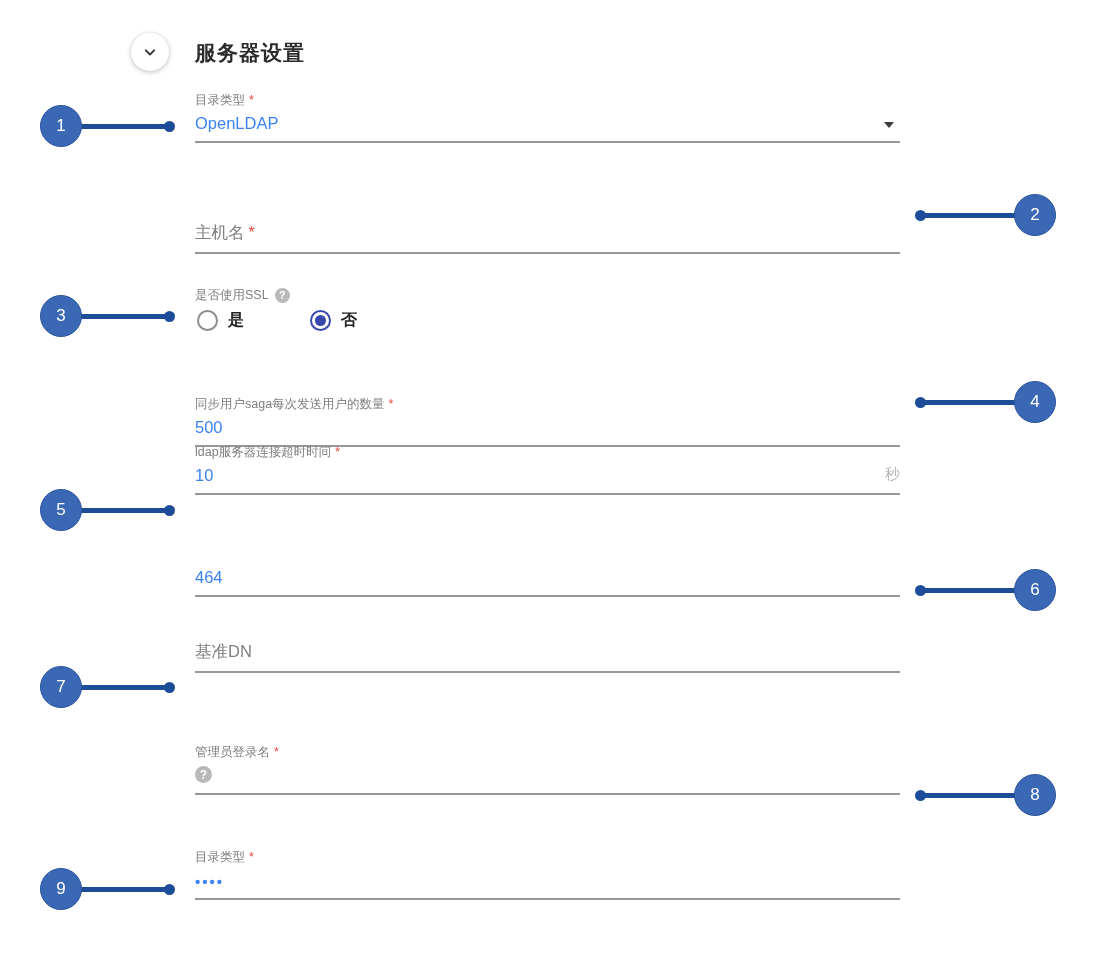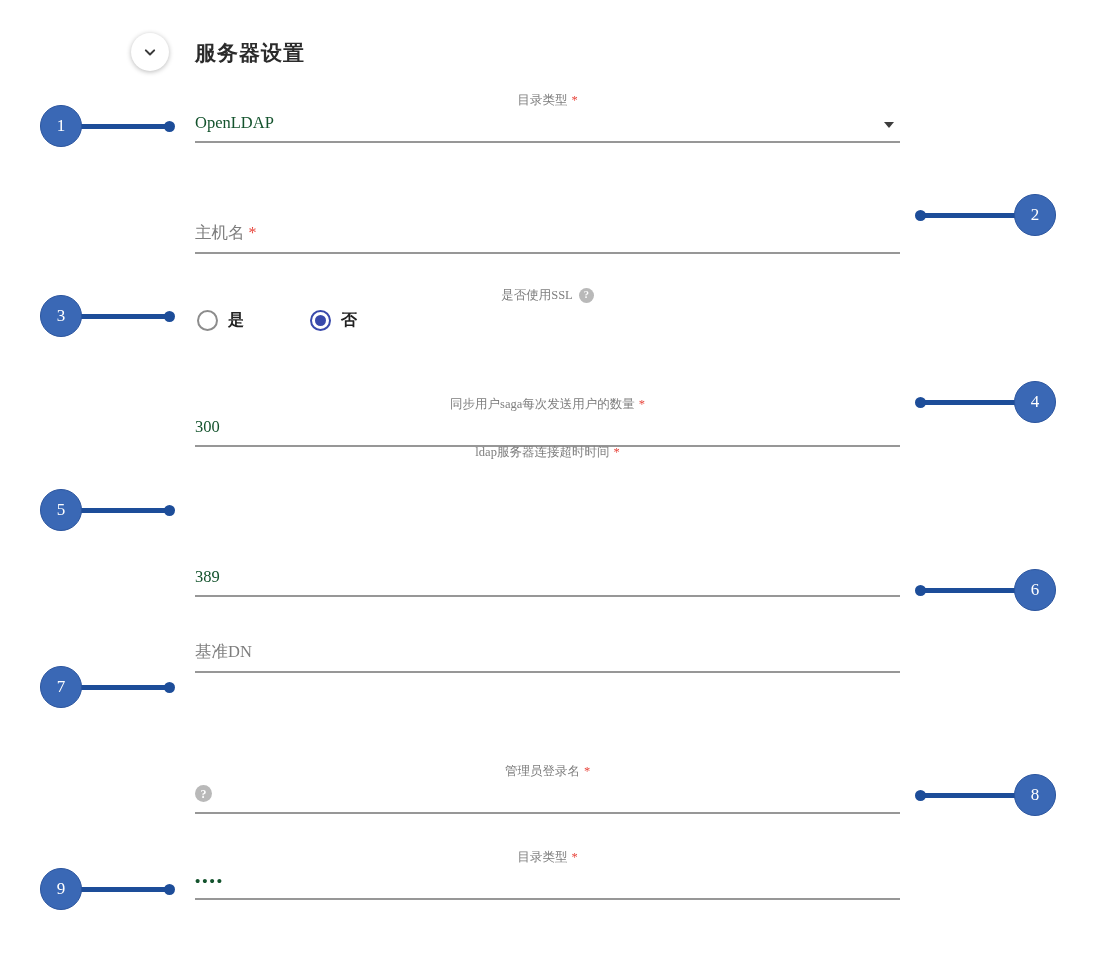--- a/index.html
+++ b/index.html
@@ -5,7 +5,7 @@
   html,body { margin:0; padding:0; background:#ffffff; }
   .page {
     position:relative; width:1115px; height:933px; background:#ffffff;
-    font-family:Liberation Serif, serif; overflow:hidden;
+    font-family:Liberation Sans, sans-serif; overflow:hidden;
   }
 
   

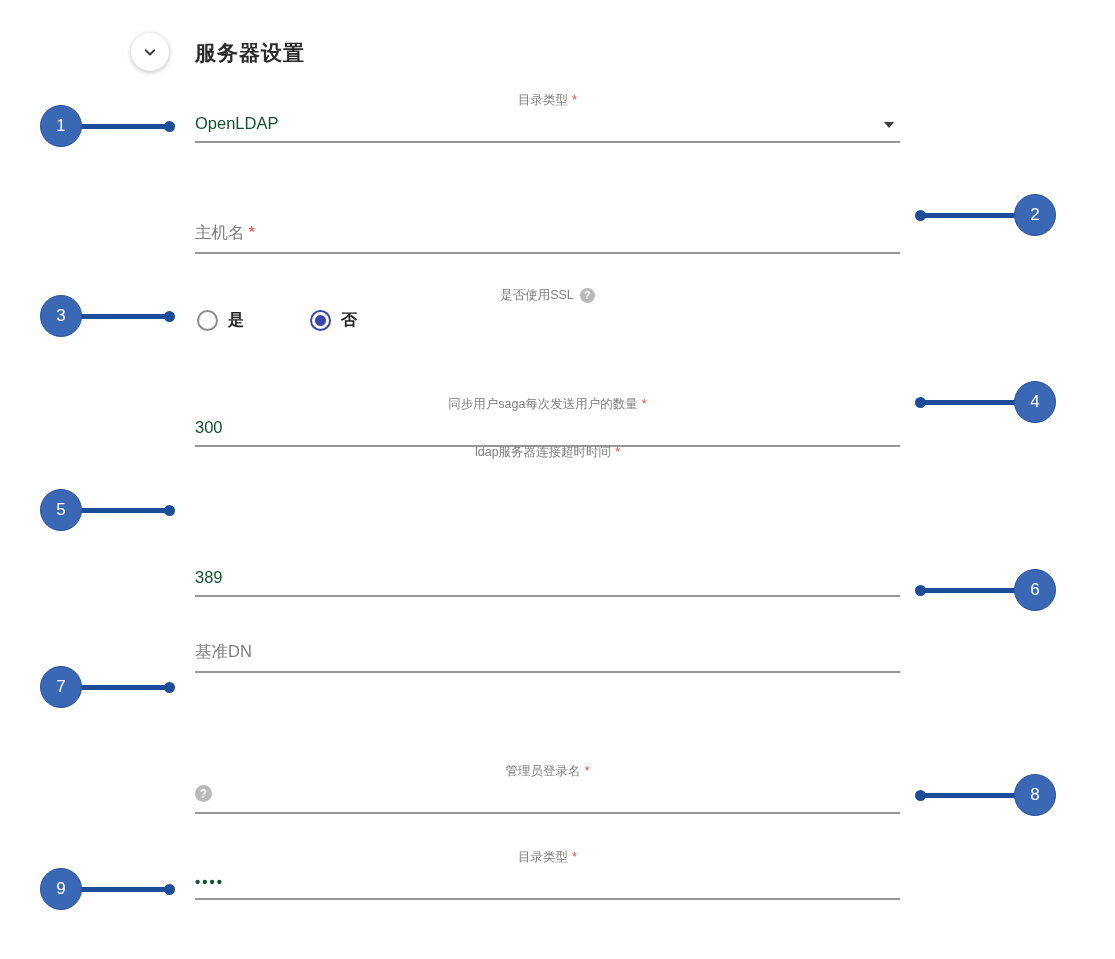--- a/index.html
+++ b/index.html
@@ -22,7 +22,7 @@
 
   
   .field { position:absolute; left:195px; width:705px; }
-  .f-label { font-size:12.5px; color:#7e7e7e; height:16px; display:flex; align-items:center;justify-content:center; }
+  .f-label { font-size:12.5px; color:#7e7e7e; height:16px; display:flex; align-items:center; }
   .req { color:#e8453c; margin-left:4px; font-size:12.5px; }
   .req.big { font-size:16px; }
   .f-row {

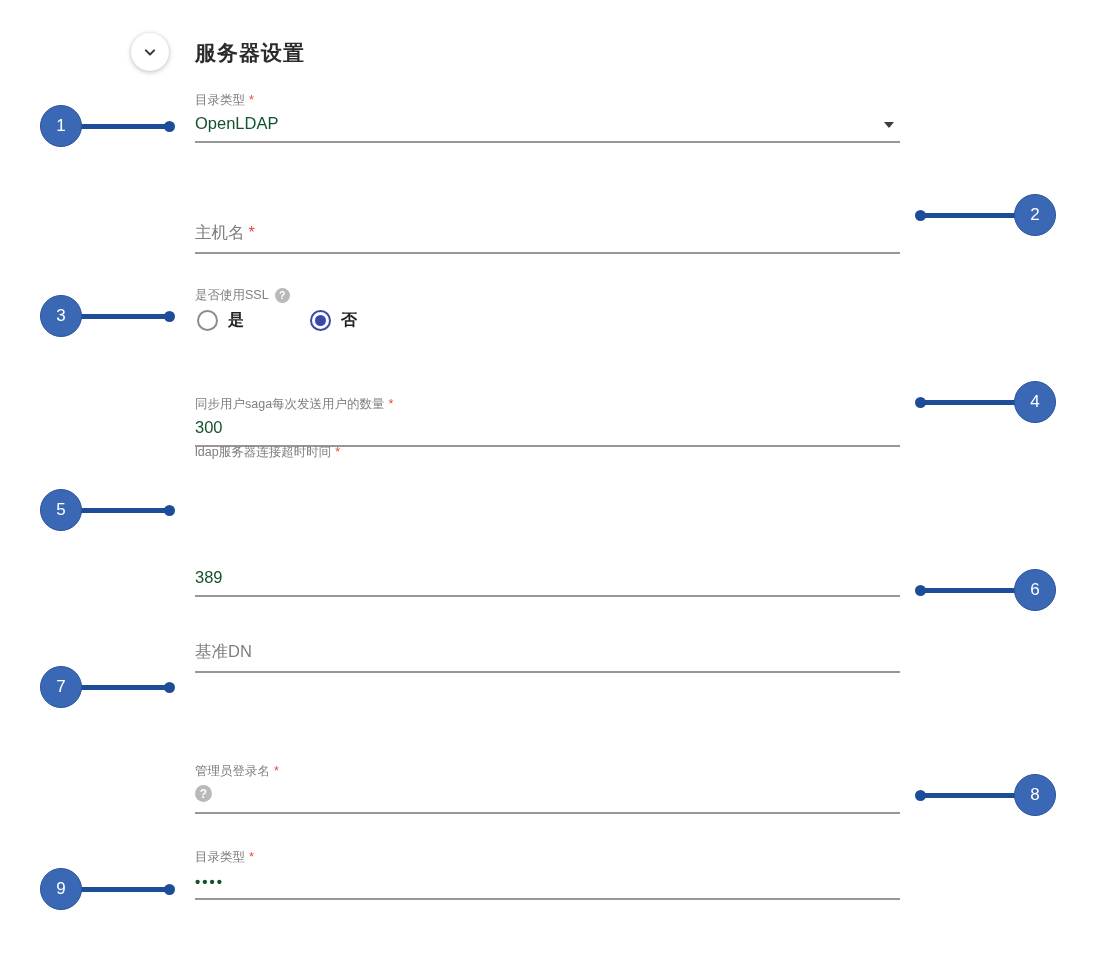--- a/index.html
+++ b/index.html
@@ -29,7 +29,7 @@
     display:flex; align-items:flex-end;
     border-bottom:2px solid #979797; padding:3px 0 8px 0; min-height:22px;
   }
-  .f-value { flex:1; font-size:16.5px; color:#14532d; }
+  .f-value { flex:1; font-size:16.5px; color:#3b82f6; }
   .f-value.ph { color:#7e7e7e; }
   .f-value.pwd { font-weight:700; letter-spacing:2px; font-size:15px; }
   .f-suffix { font-size:15px; color:#b4b4b4; padding-bottom:1px; }

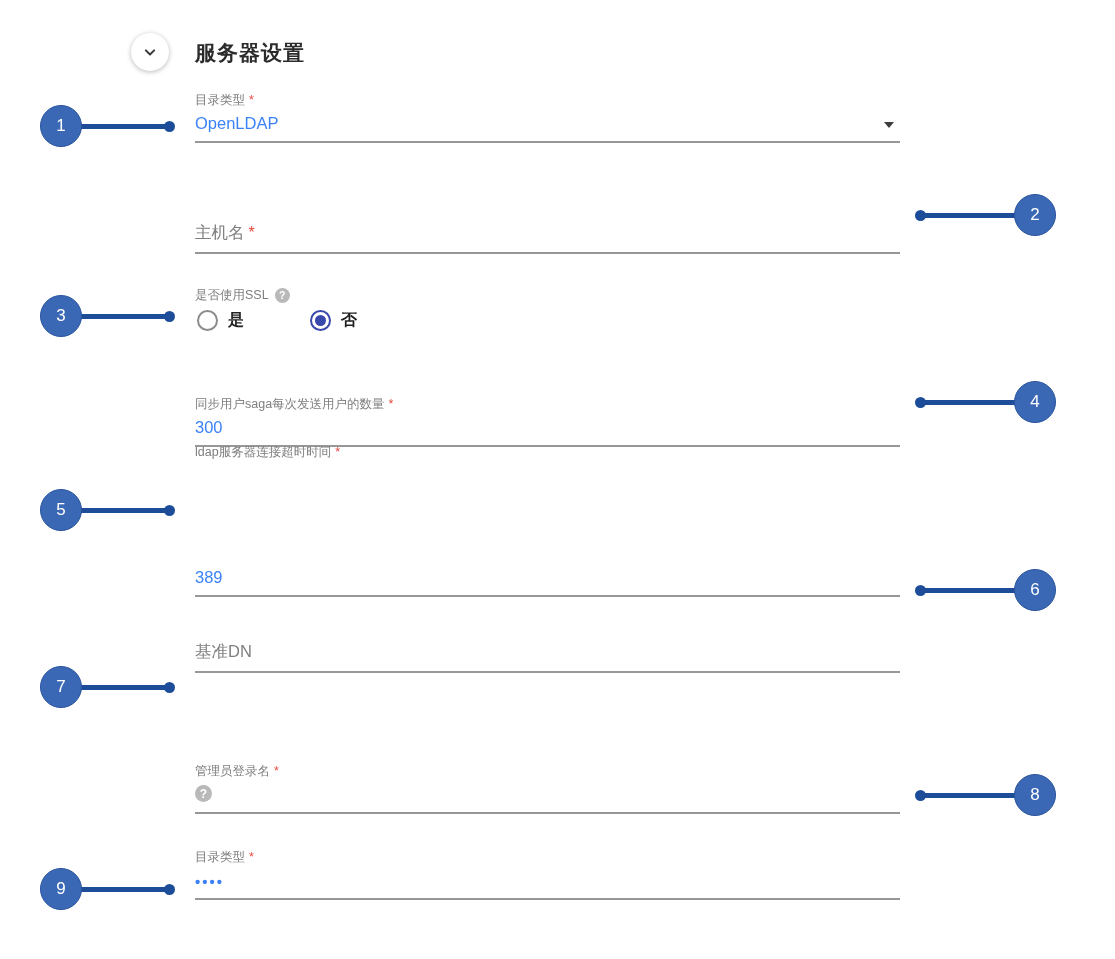--- a/index.html
+++ b/index.html
@@ -139,7 +139,7 @@
       <span class="req">*</span>
     </div>
     <div class="f-row">
-      <span class="f-value">300</span>
+      <span class="f-value">500</span>
     </div>
   </div>
 

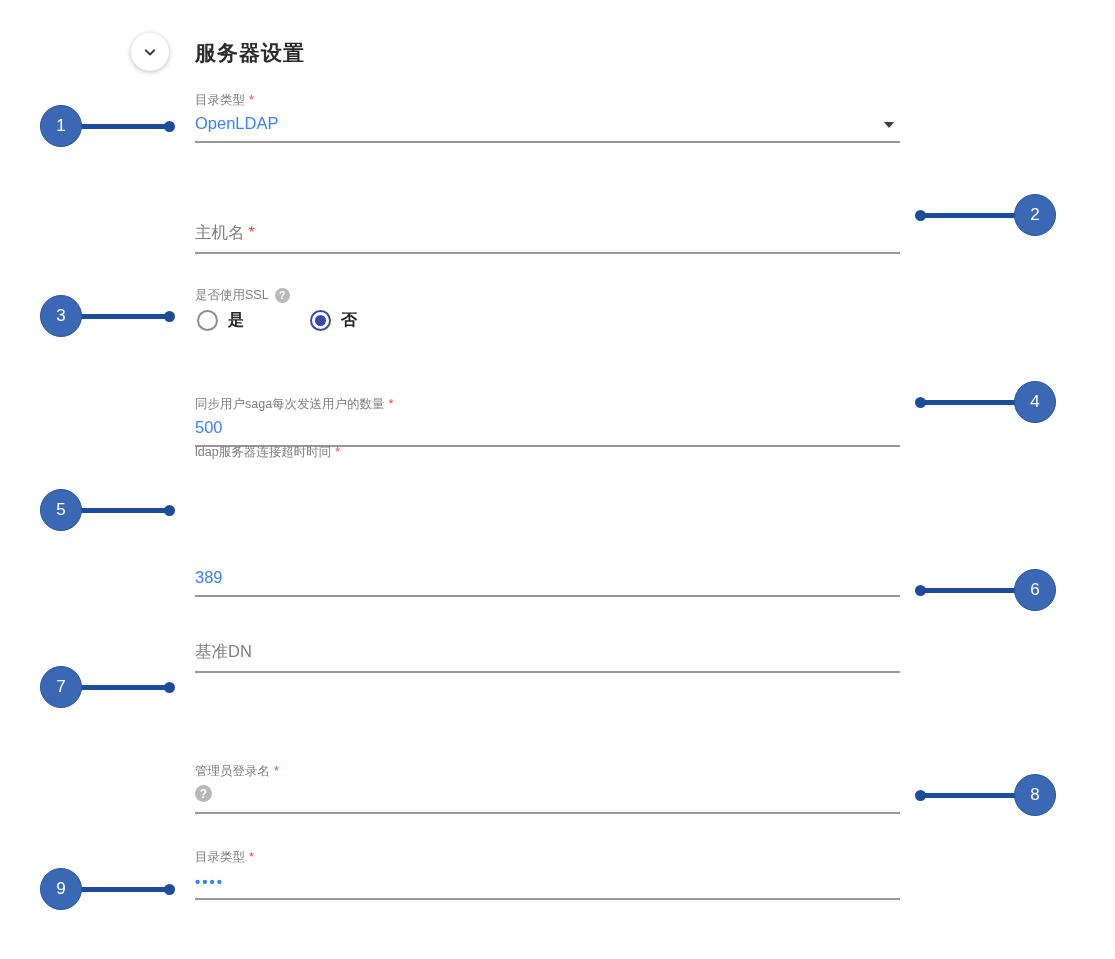--- a/index.html
+++ b/index.html
@@ -148,6 +148,10 @@
       <span>ldap服务器连接超时时间</span>
       <span class="req">*</span>
     </div>
+    <div class="f-row">
+      <span class="f-value">10</span>
+      <span class="f-suffix">秒</span>
+    </div>
   </div>
 
   <div class="field" style="top:562px">

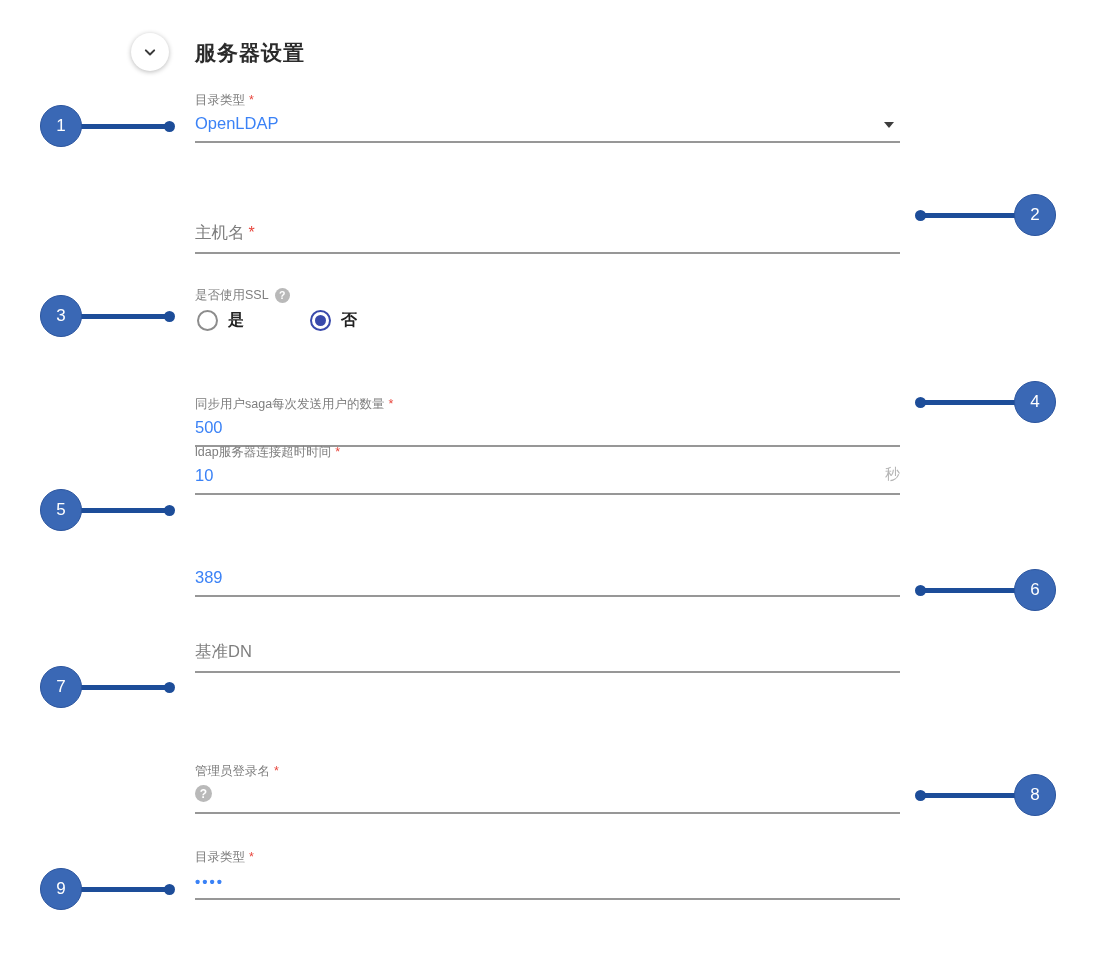--- a/index.html
+++ b/index.html
@@ -156,7 +156,7 @@
 
   <div class="field" style="top:562px">
     <div class="f-row">
-      <span class="f-value">389</span>
+      <span class="f-value">464</span>
     </div>
   </div>
 

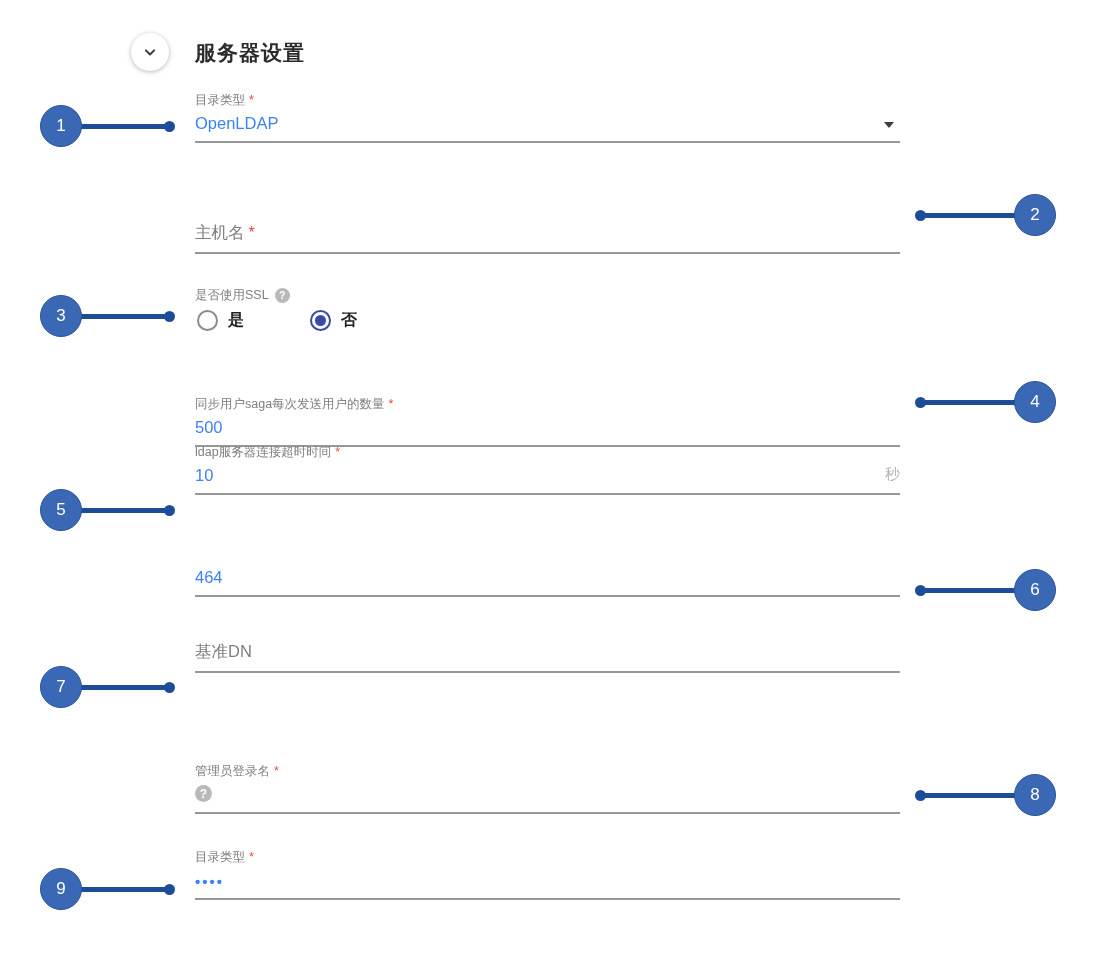--- a/index.html
+++ b/index.html
@@ -166,7 +166,7 @@
     </div>
   </div>
 
-  <div class="field" style="top:763px">
+  <div class="field" style="top:744px">
     <div class="f-label">
       <span>管理员登录名</span>
       <span class="req">*</span>

